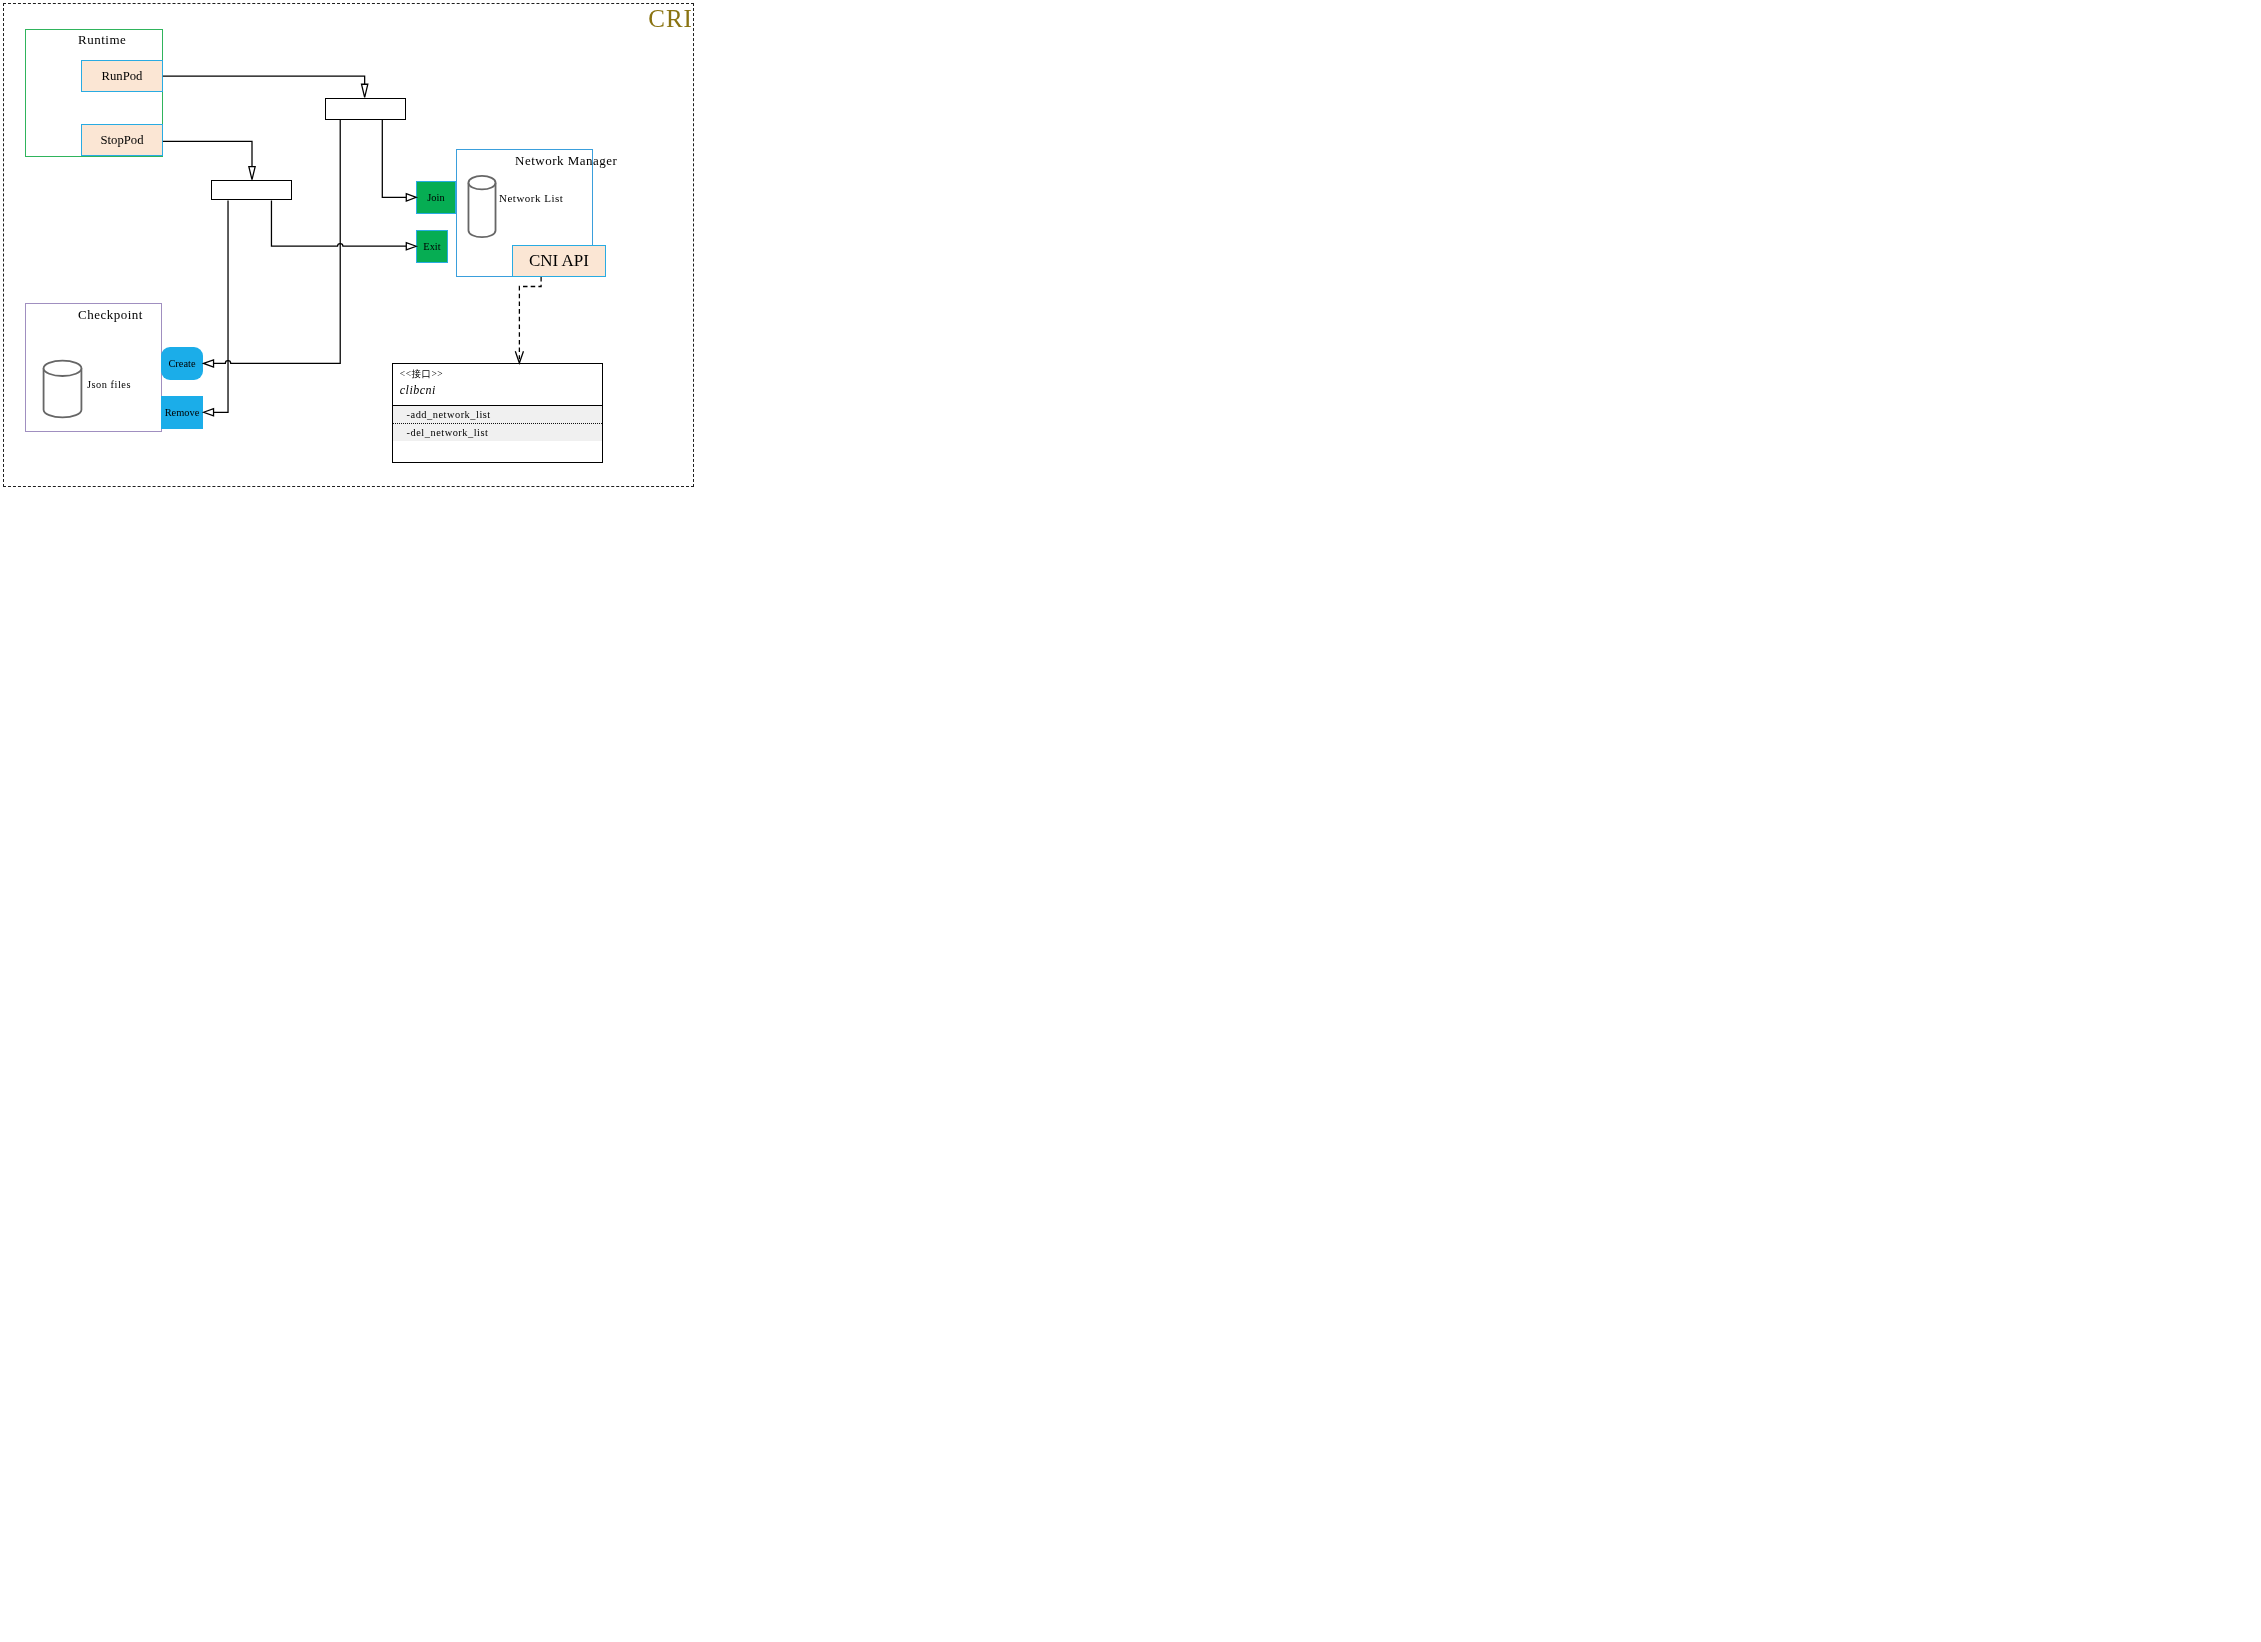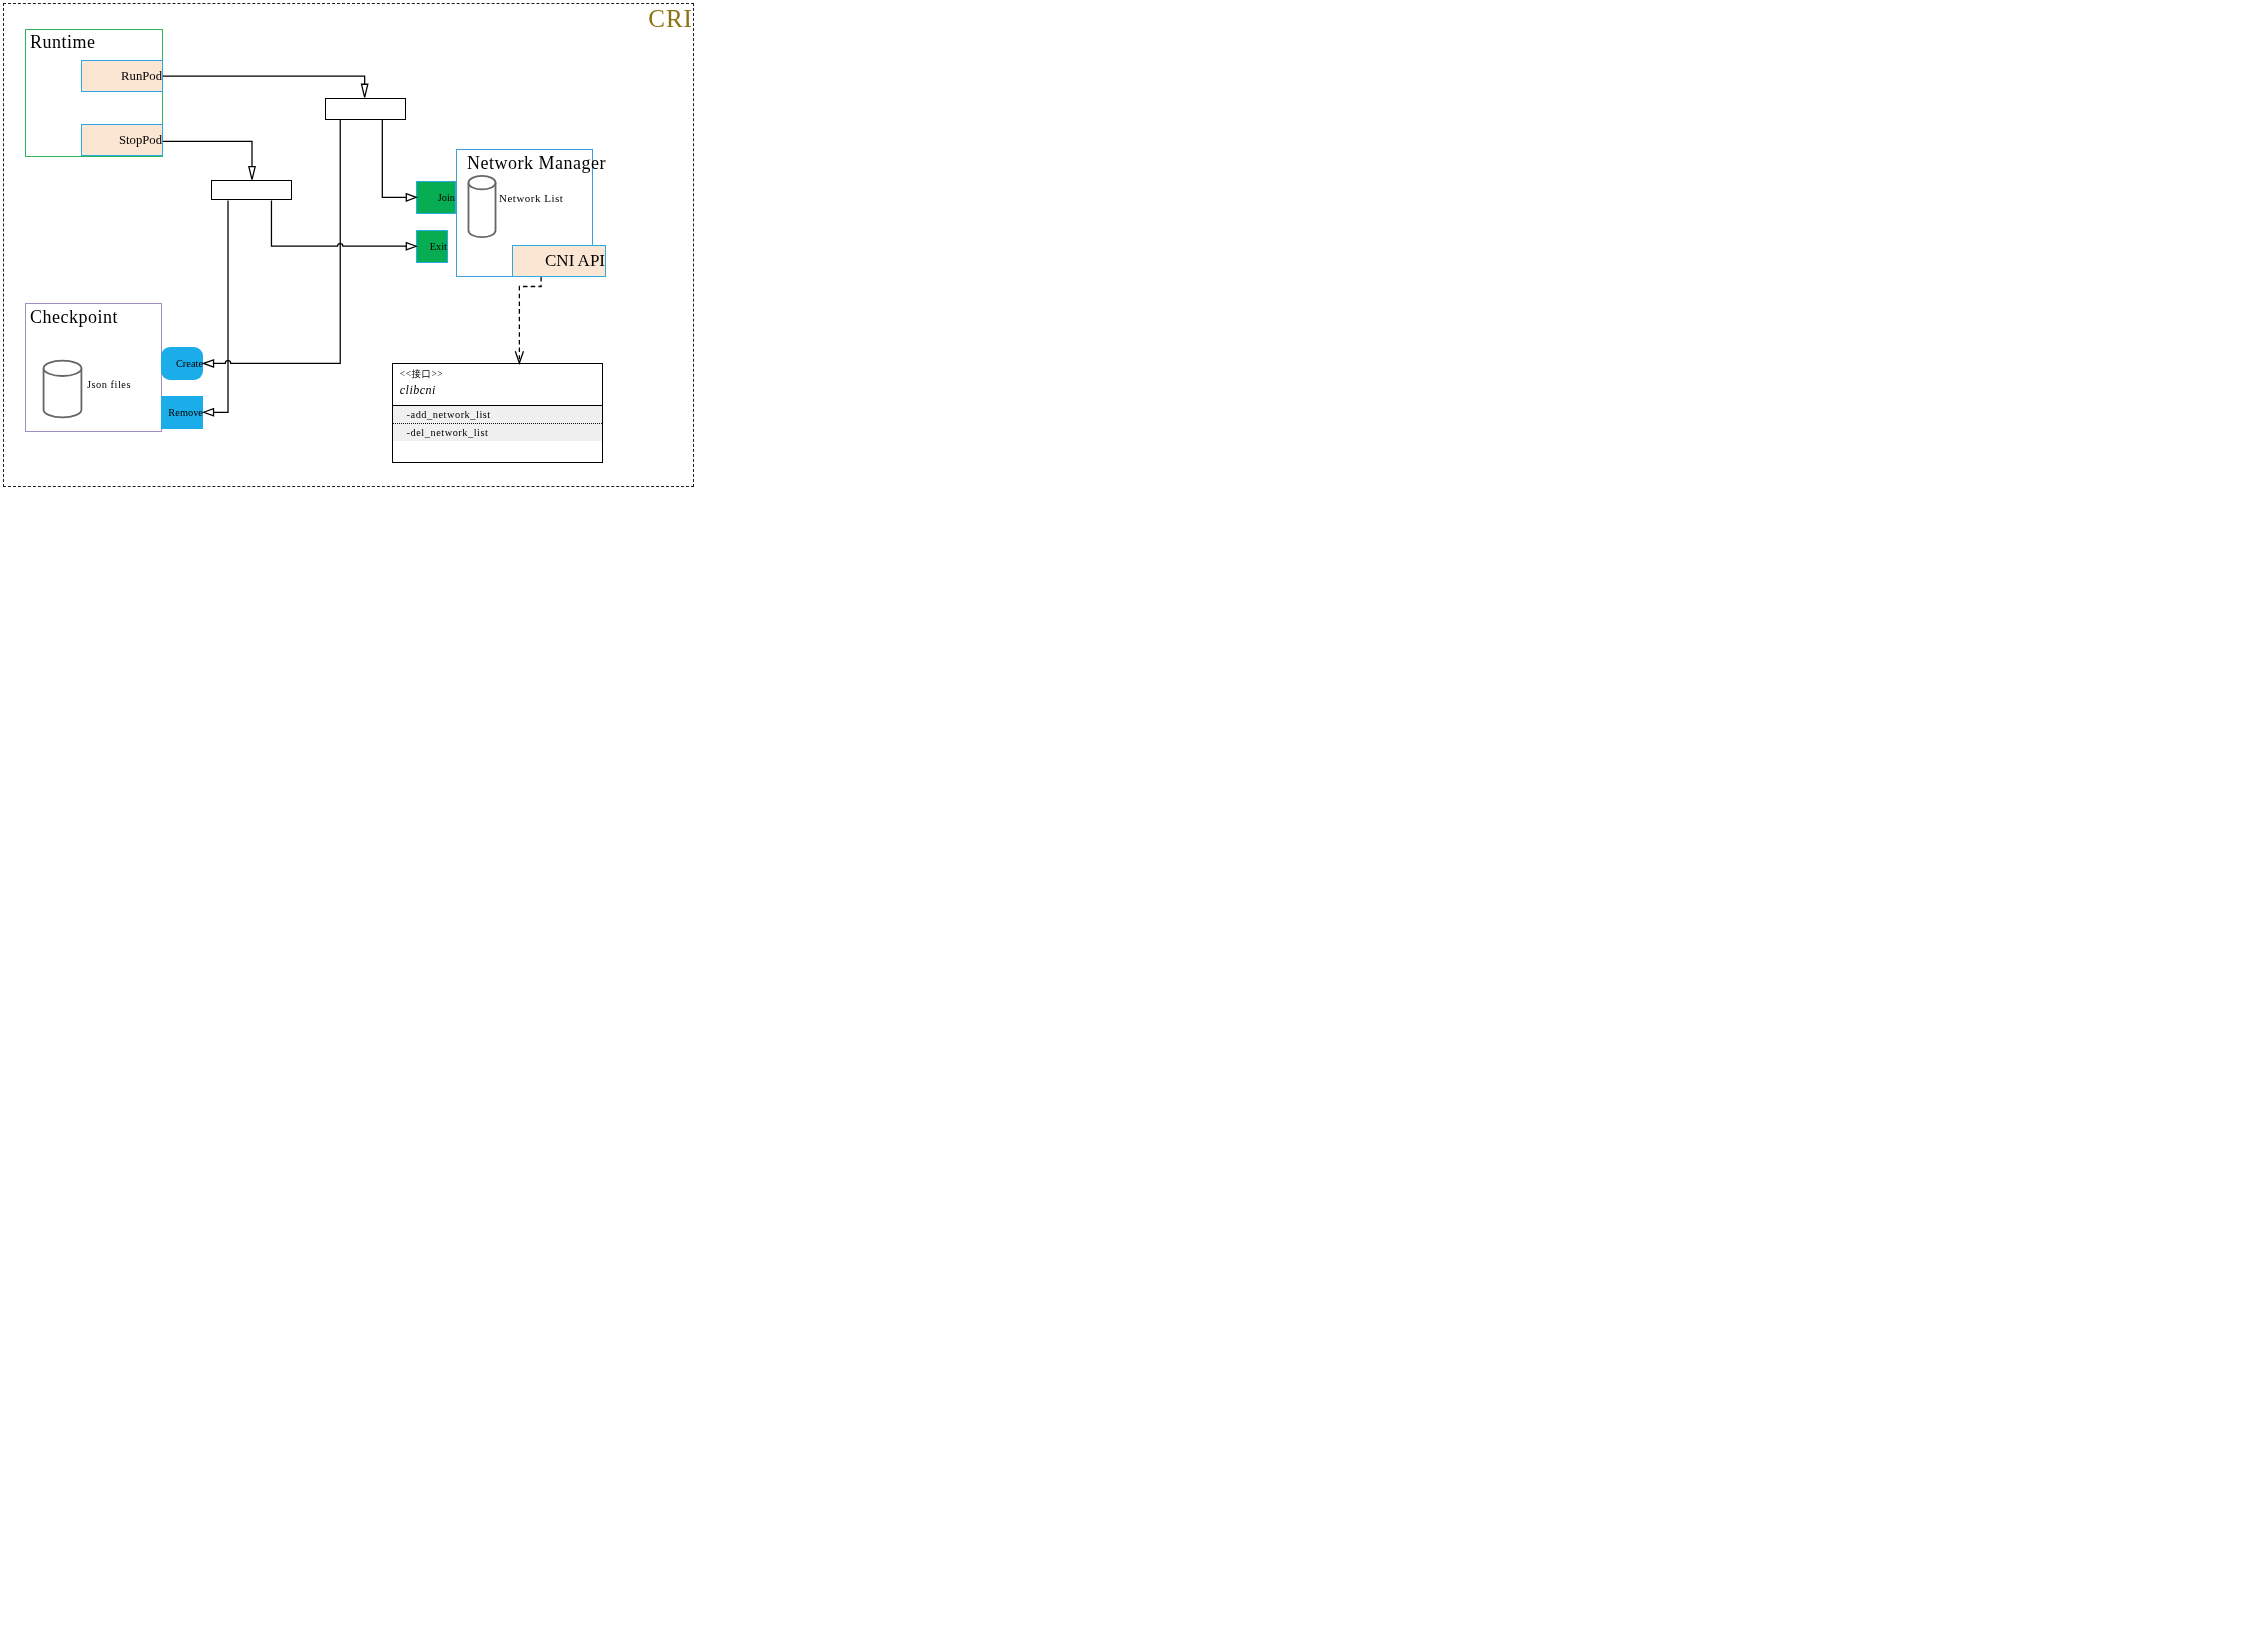--- a/index.html
+++ b/index.html
@@ -17,7 +17,7 @@
     border:0.9px dashed #1f1f1f; box-sizing:border-box; z-index:0;
   }
   .box{position:absolute; box-sizing:border-box; background:#fff;}
-  .grouplabel{position:absolute; font-size:18px; letter-spacing:0.5px; white-space:nowrap; z-index:3;}
+  .grouplabel{position:absolute; font-size:13px; letter-spacing:0.5px; white-space:nowrap; z-index:3;margin-left:48px;}
   .node{
     position:absolute; box-sizing:border-box; display:flex; align-items:center; justify-content:flex-end;
     white-space:nowrap; z-index:4;

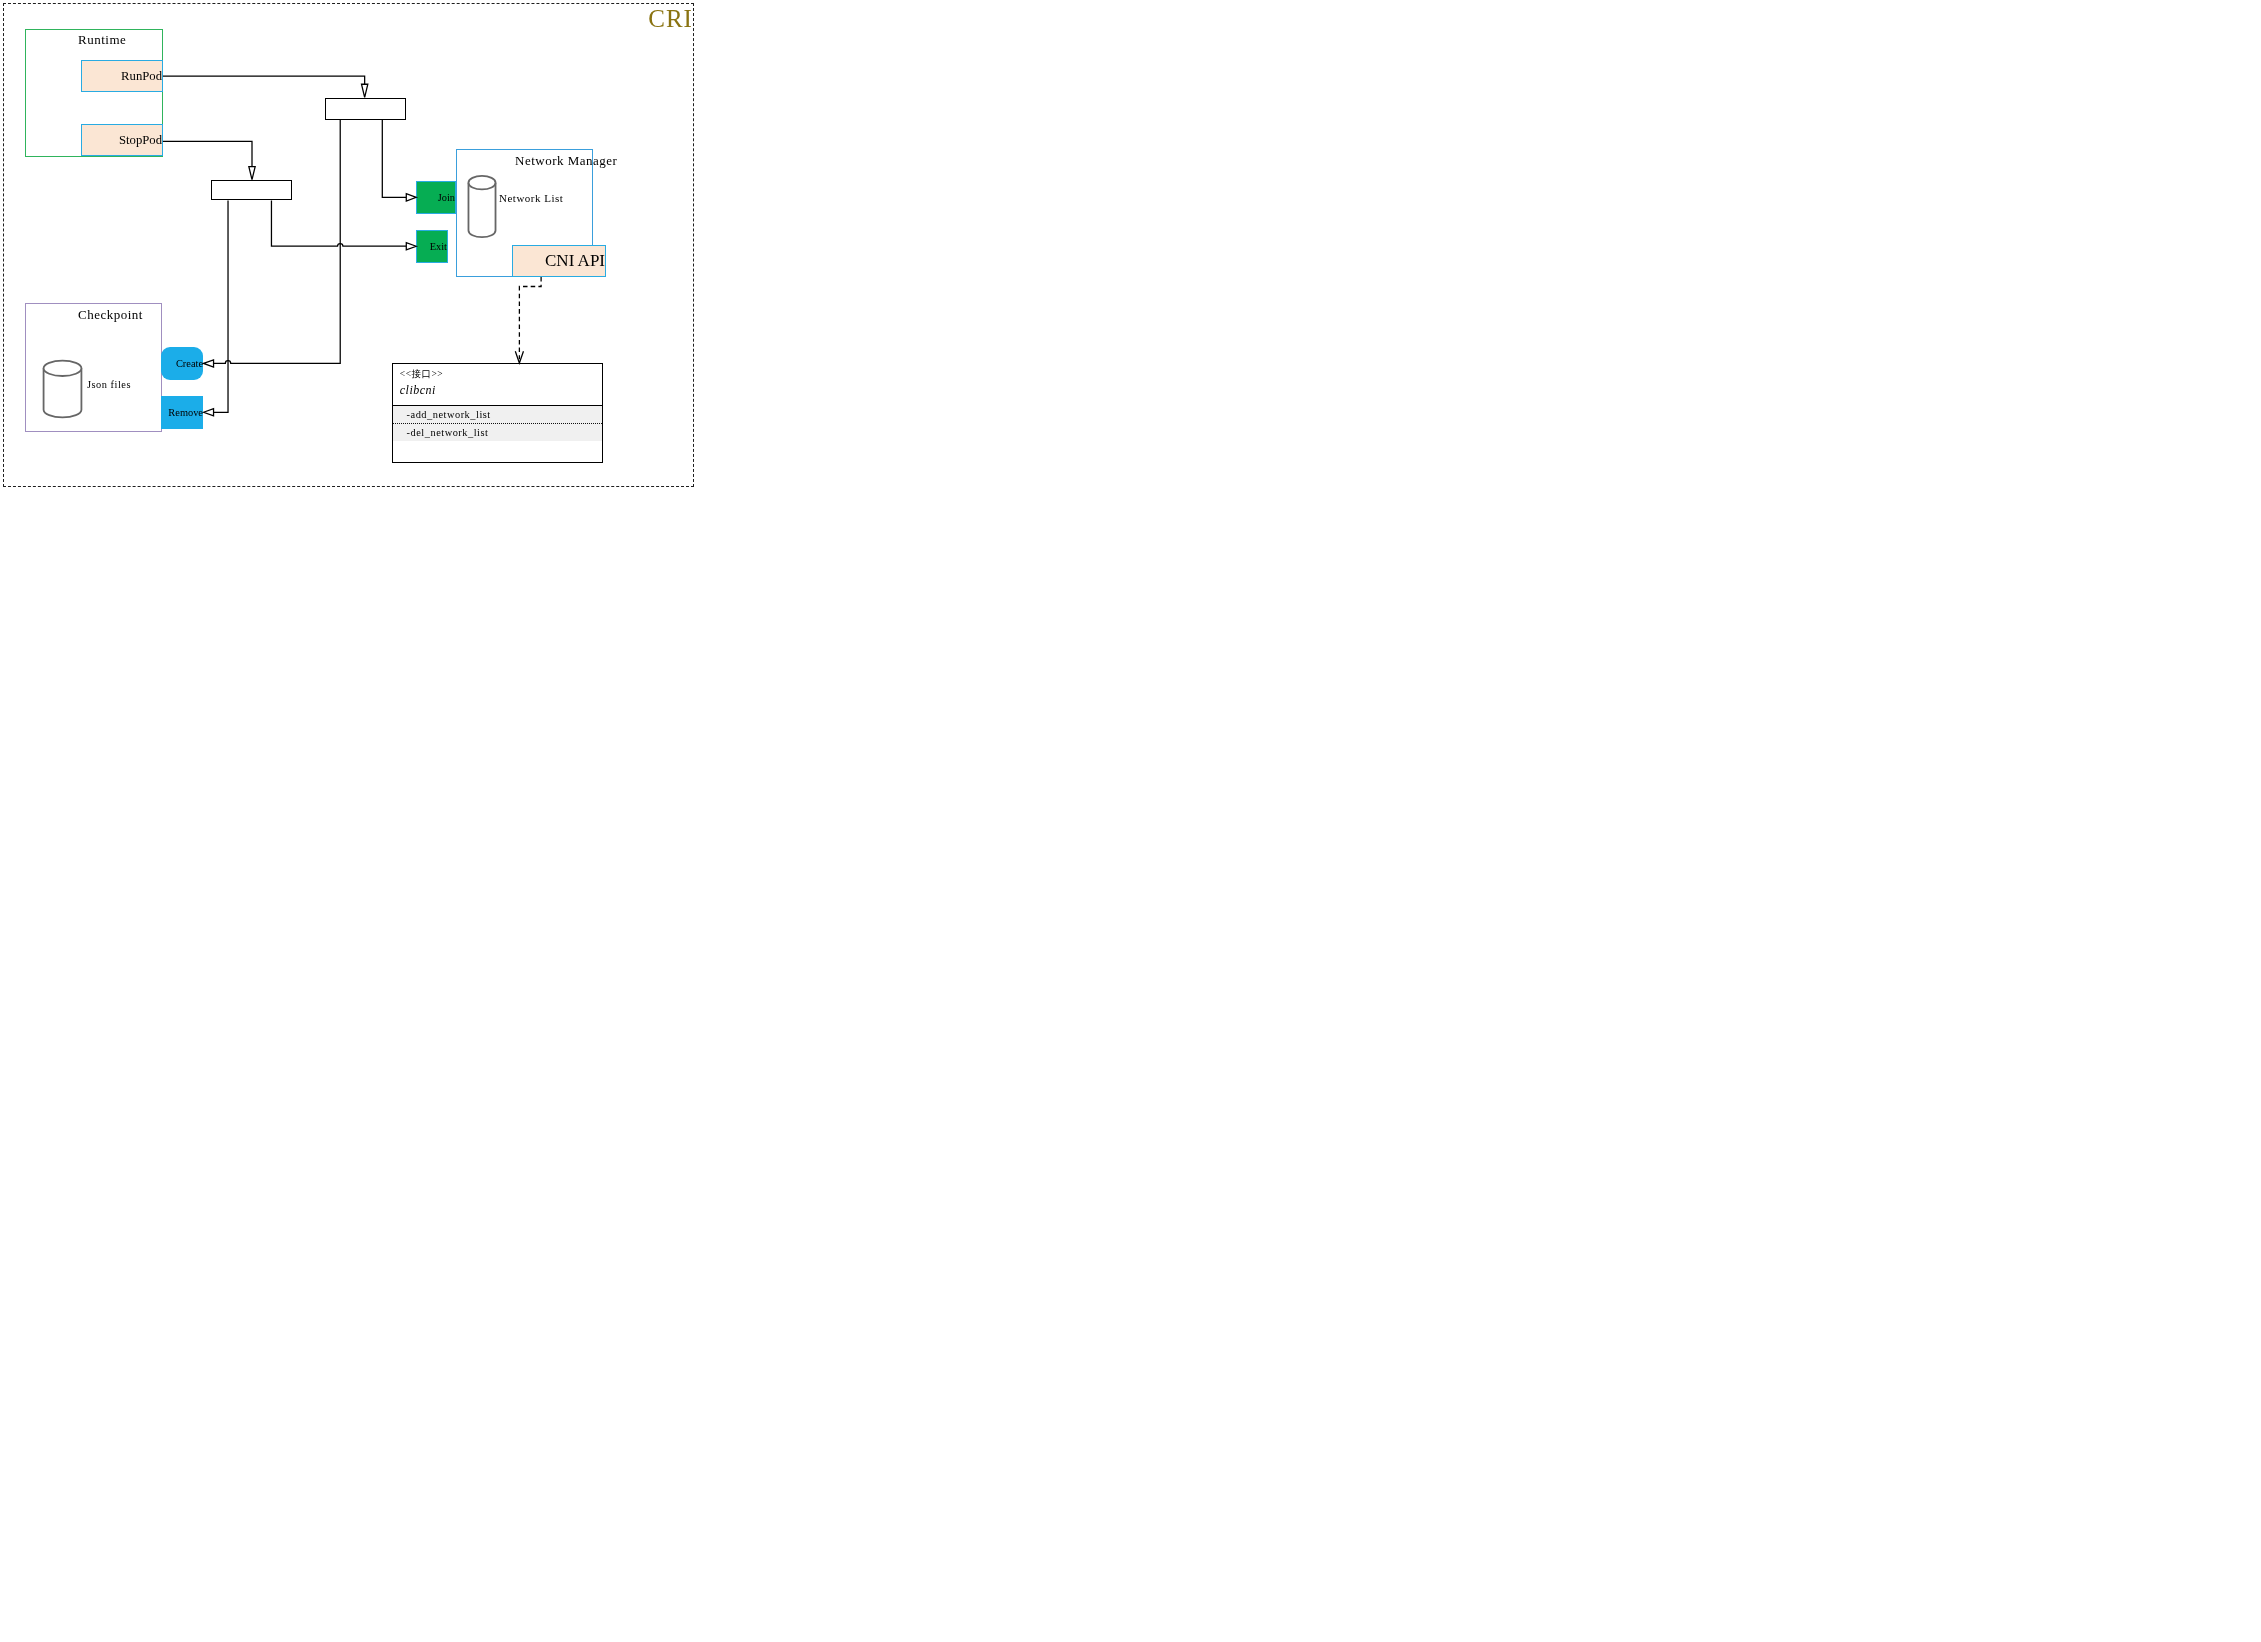--- a/index.html
+++ b/index.html
@@ -19,7 +19,7 @@
   .box{position:absolute; box-sizing:border-box; background:#fff;}
   .grouplabel{position:absolute; font-size:13px; letter-spacing:0.5px; white-space:nowrap; z-index:3;margin-left:48px;}
   .node{
-    position:absolute; box-sizing:border-box; display:flex; align-items:center; justify-content:flex-end;
+    position:absolute; box-sizing:border-box; display:flex; align-items:center; justify-content:center;
     white-space:nowrap; z-index:4;
   }
   #runtime-box{left:25px; top:28.5px; width:138px; height:128px; border:0.7px solid var(--runtime-border); z-index:2;}

